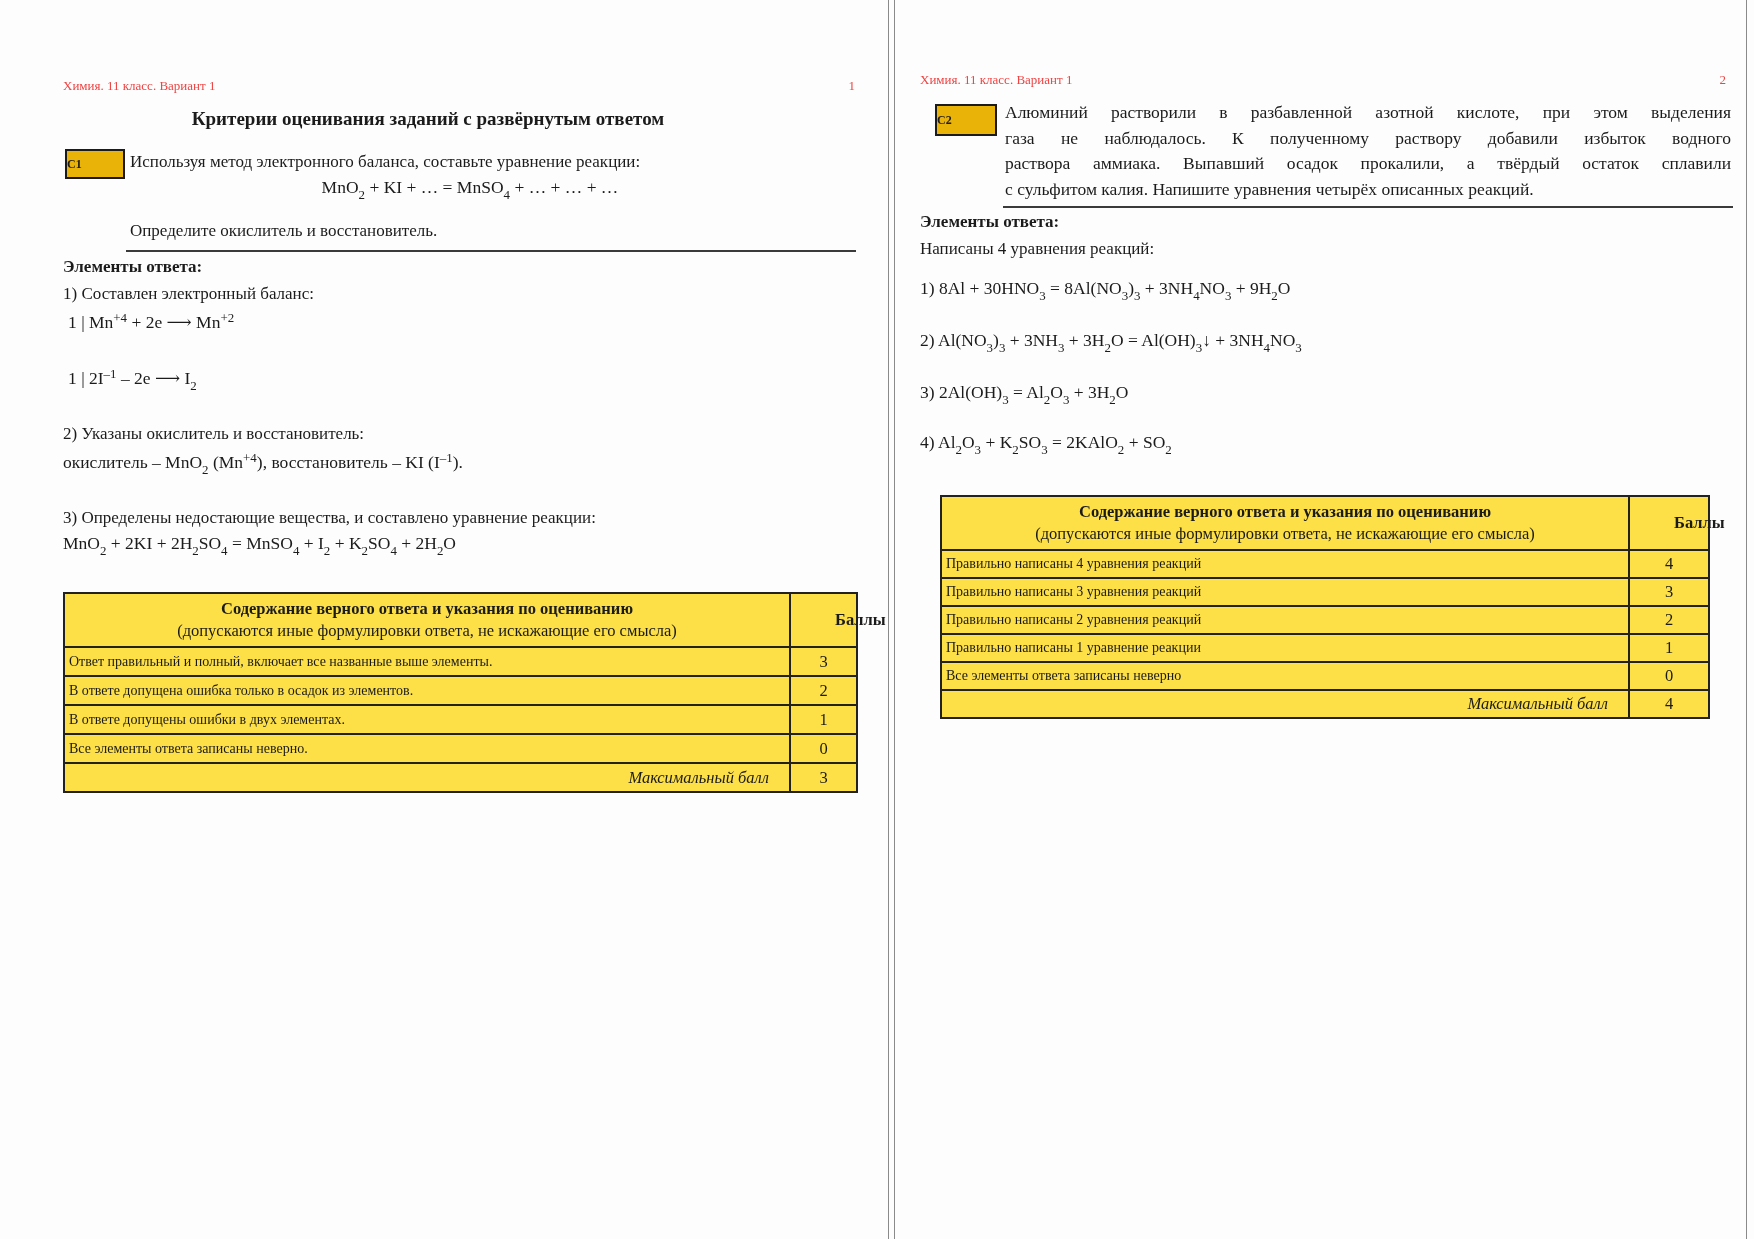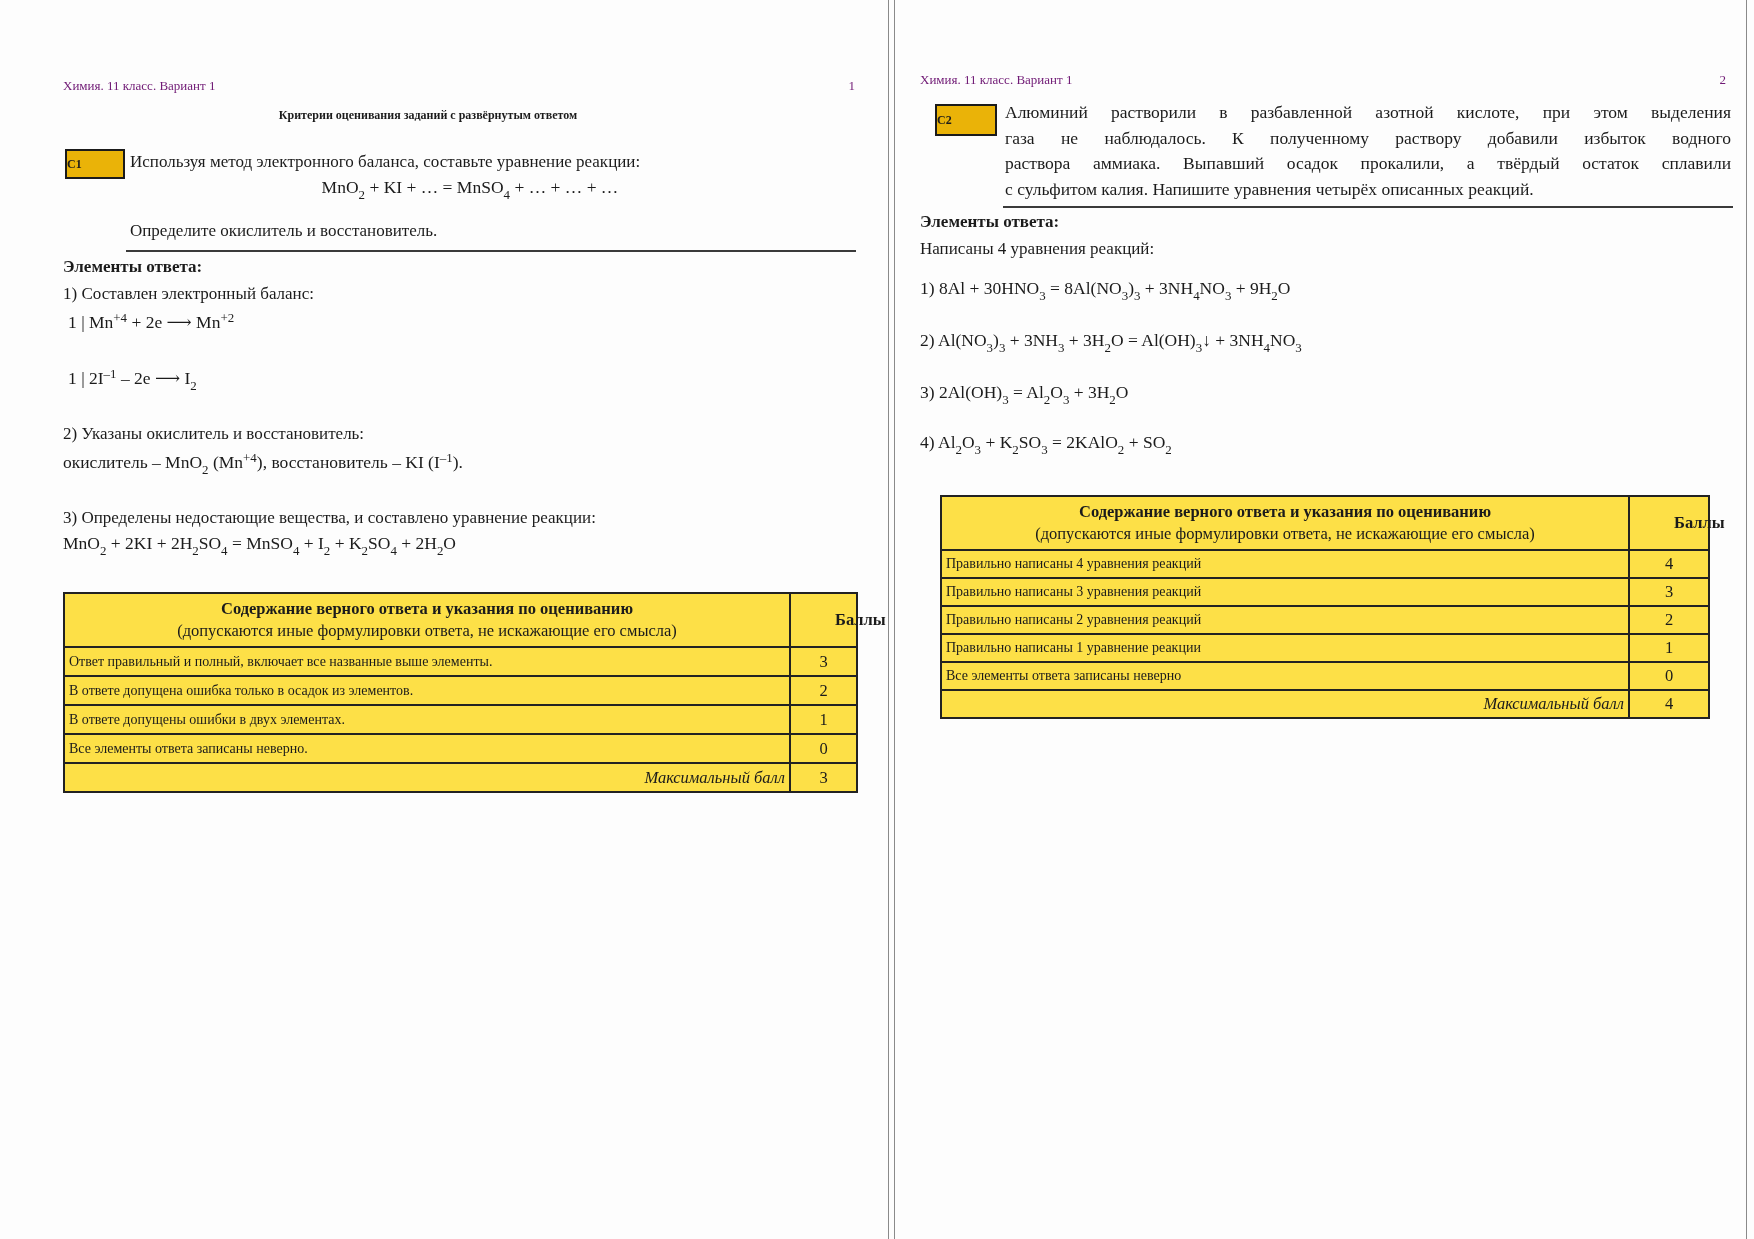--- a/index.html
+++ b/index.html
@@ -11,7 +11,7 @@
   .canvas { position:relative; width:1754px; height:1239px; background:#fdfdfd; overflow:hidden; }
   .abs { position:absolute; }
   .nowrap { white-space:nowrap; }
-  .small { font-size:13px; color:#701a75; }
+  .small { font-size:13px; color:#ef4444; }
   .body-text { font-size:17px; }
   .bold { font-weight:bold; }
   .center { text-align:center; }

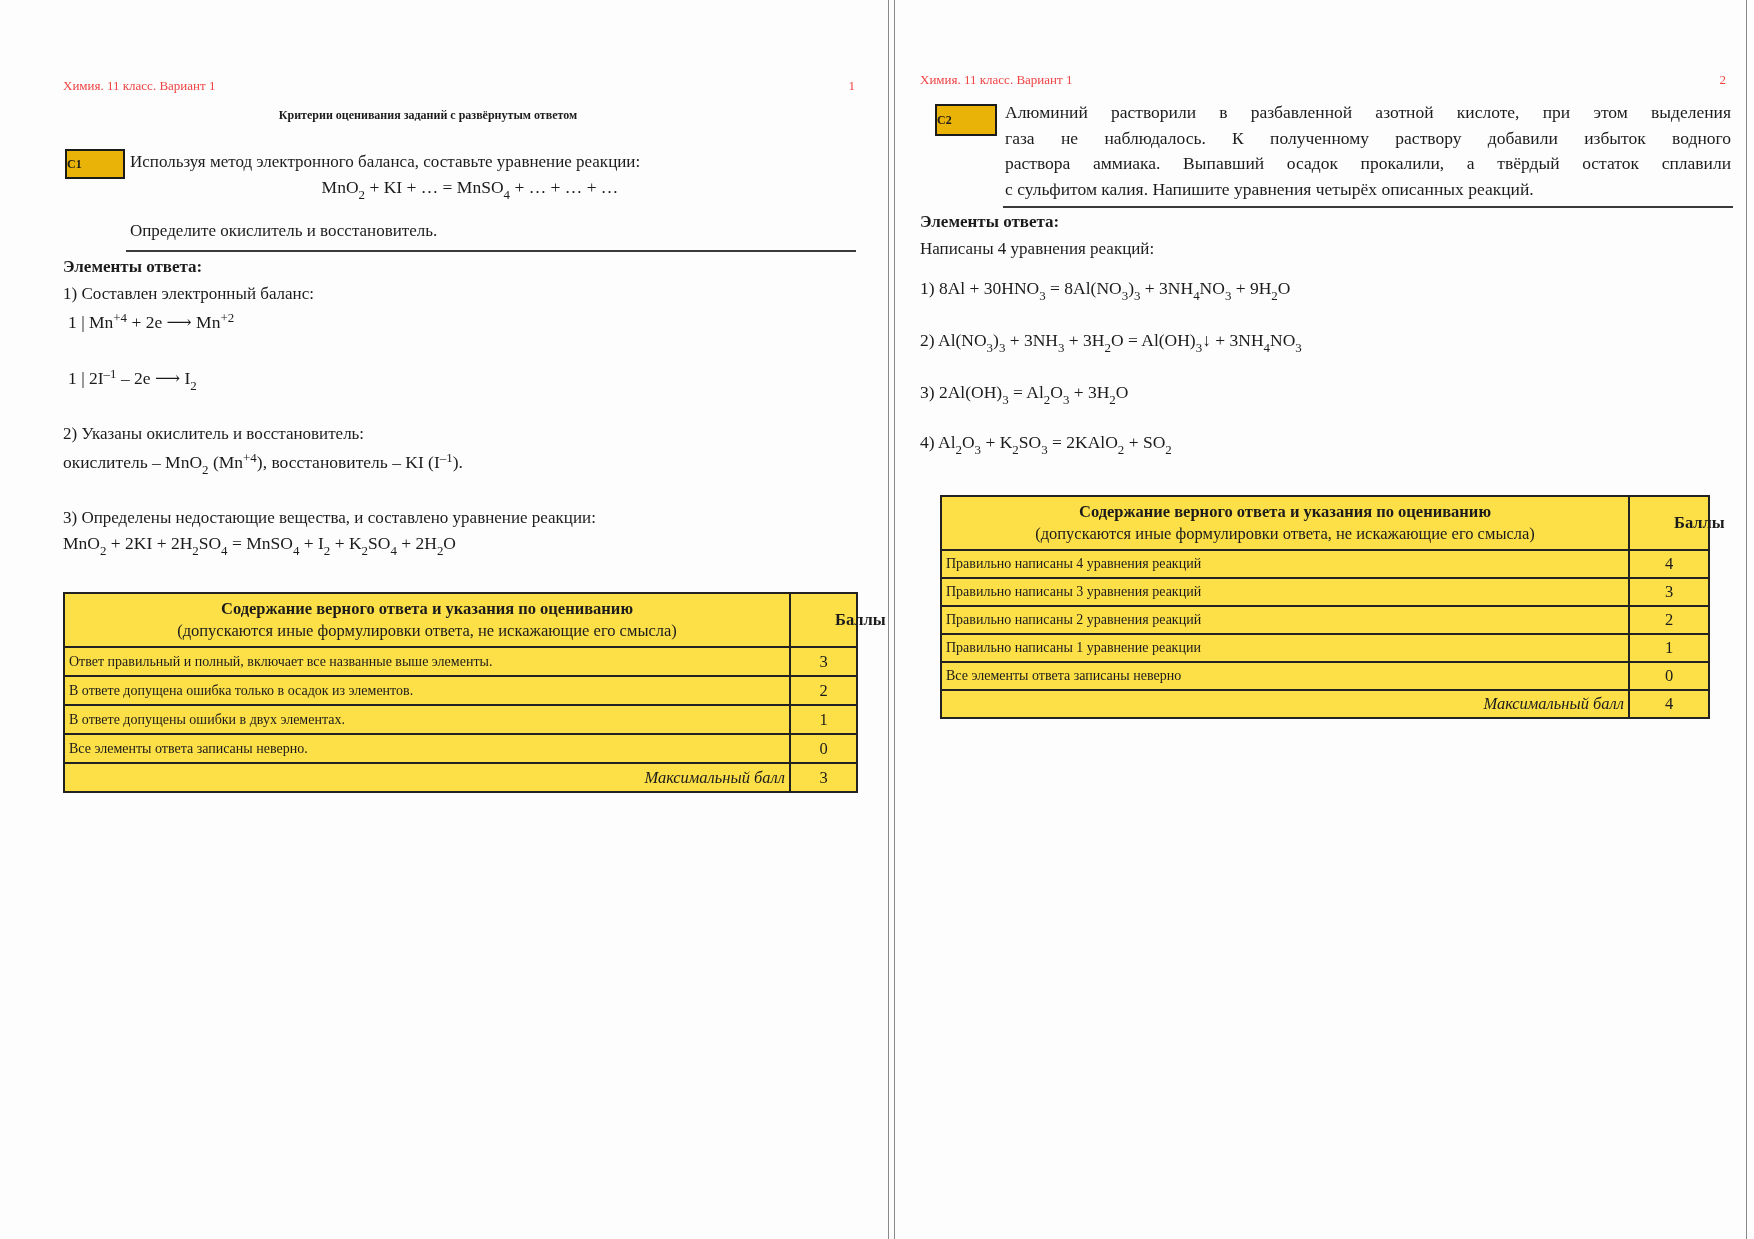--- a/index.html
+++ b/index.html
@@ -53,7 +53,7 @@
       <span>1</span>
     </div>
 
-    <div class="abs bold center nowrap" style="left:63px;top:108px;width:730px;font-size:12px;">Критерии оценивания заданий с развёрнутым ответом</div>
+    <div class="abs bold center nowrap" style="left:63px;top:108px;width:730px;font-size:19px;">Критерии оценивания заданий с развёрнутым ответом</div>
 
     <div class="abs task-box" style="left:65px;top:149px;width:56px;height:26px;">
       <span>С1</span>

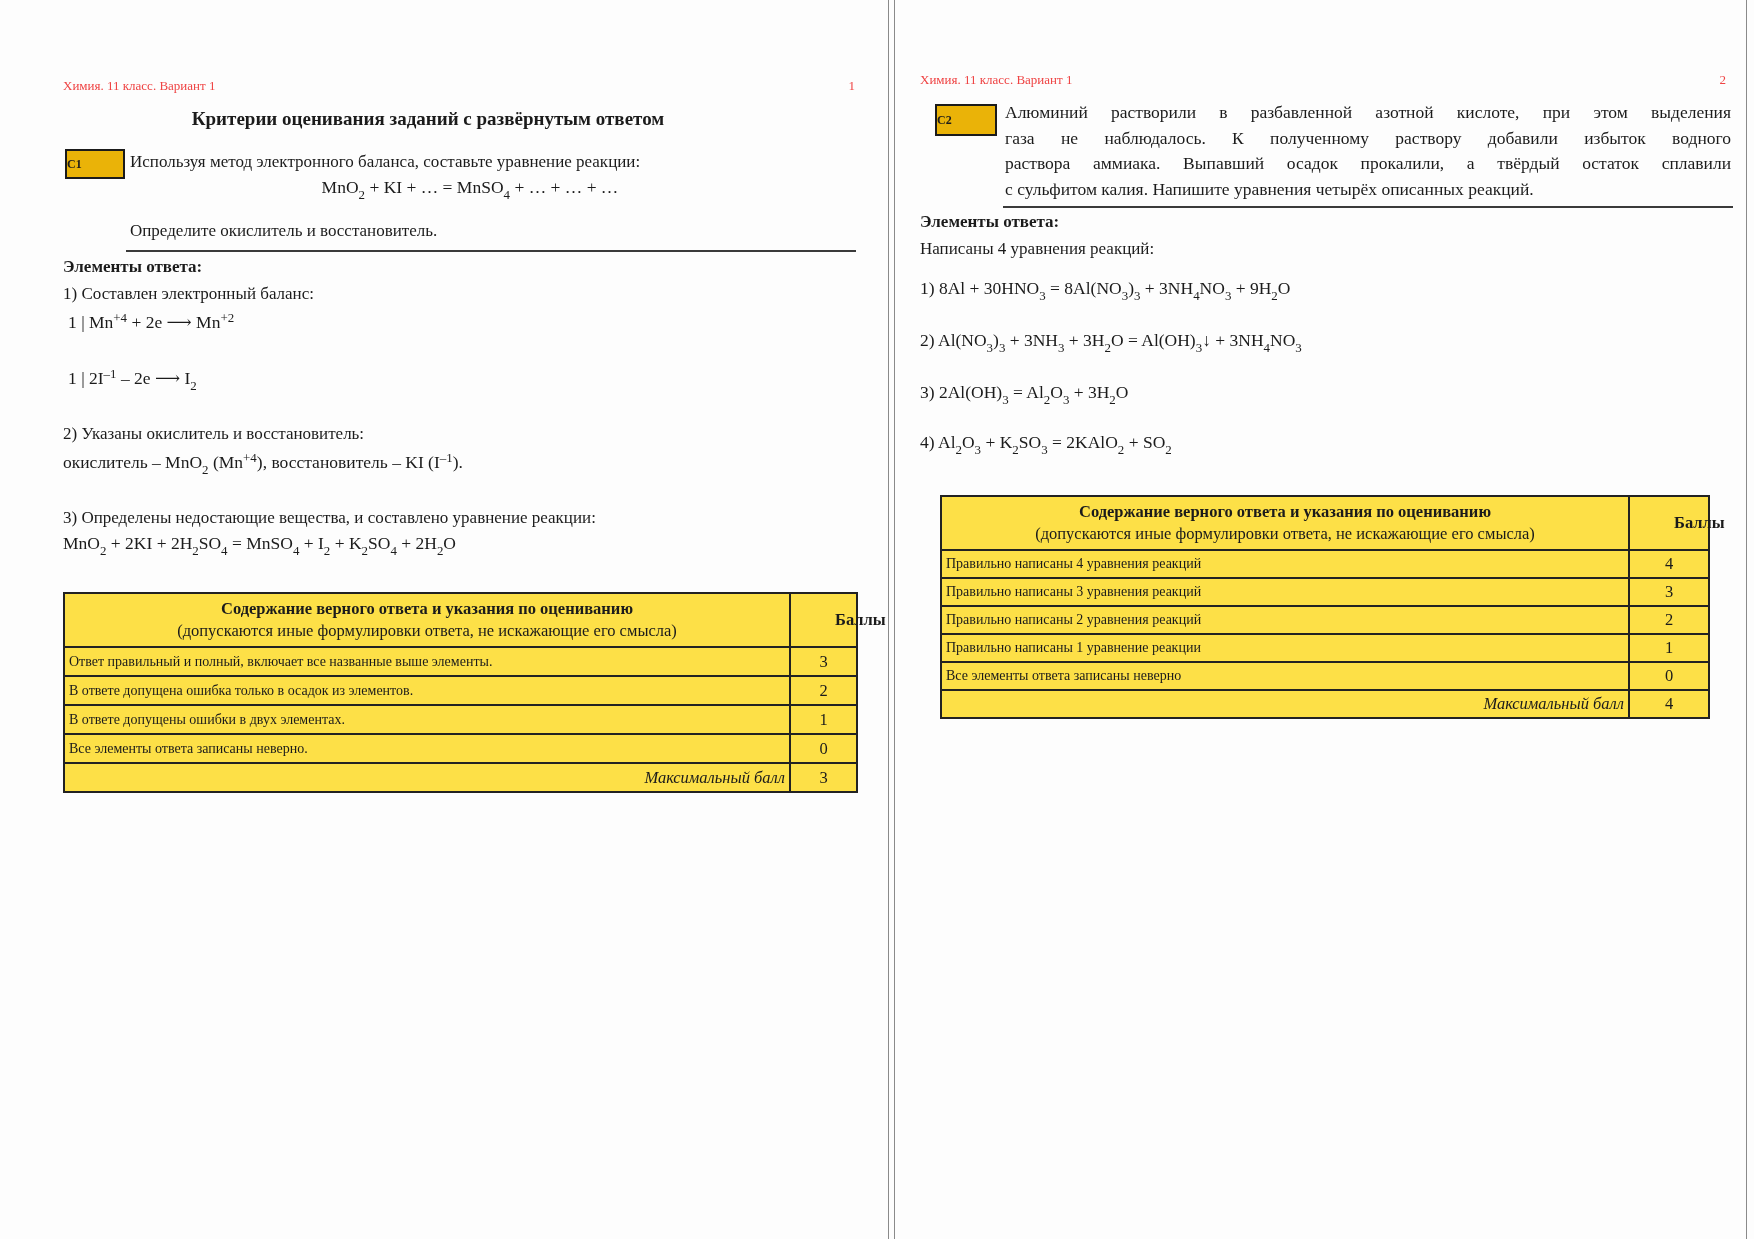--- a/index.html
+++ b/index.html
@@ -33,7 +33,7 @@
   .crit .score-head { text-align:center; vertical-align:middle; font-weight:bold; font-size:16.5px;padding-left:44px; }
   .crit .row-text { font-size:14px; padding:2px 4px; text-align:left; vertical-align:middle; }
   .crit .row-score { font-size:16.5px; text-align:center; vertical-align:middle; }
-  .crit .max-text { font-style:italic; text-align:right; padding-right:4px; font-size:16.5px; }
+  .crit .max-text { font-style:italic; text-align:right; padding-right:20px; font-size:16.5px; }
   .par-line { font-size:17.5px; line-height:25.5px; text-align:justify; text-align-last:justify; }
   .par-line.last { text-align-last:left; }
 </style>

